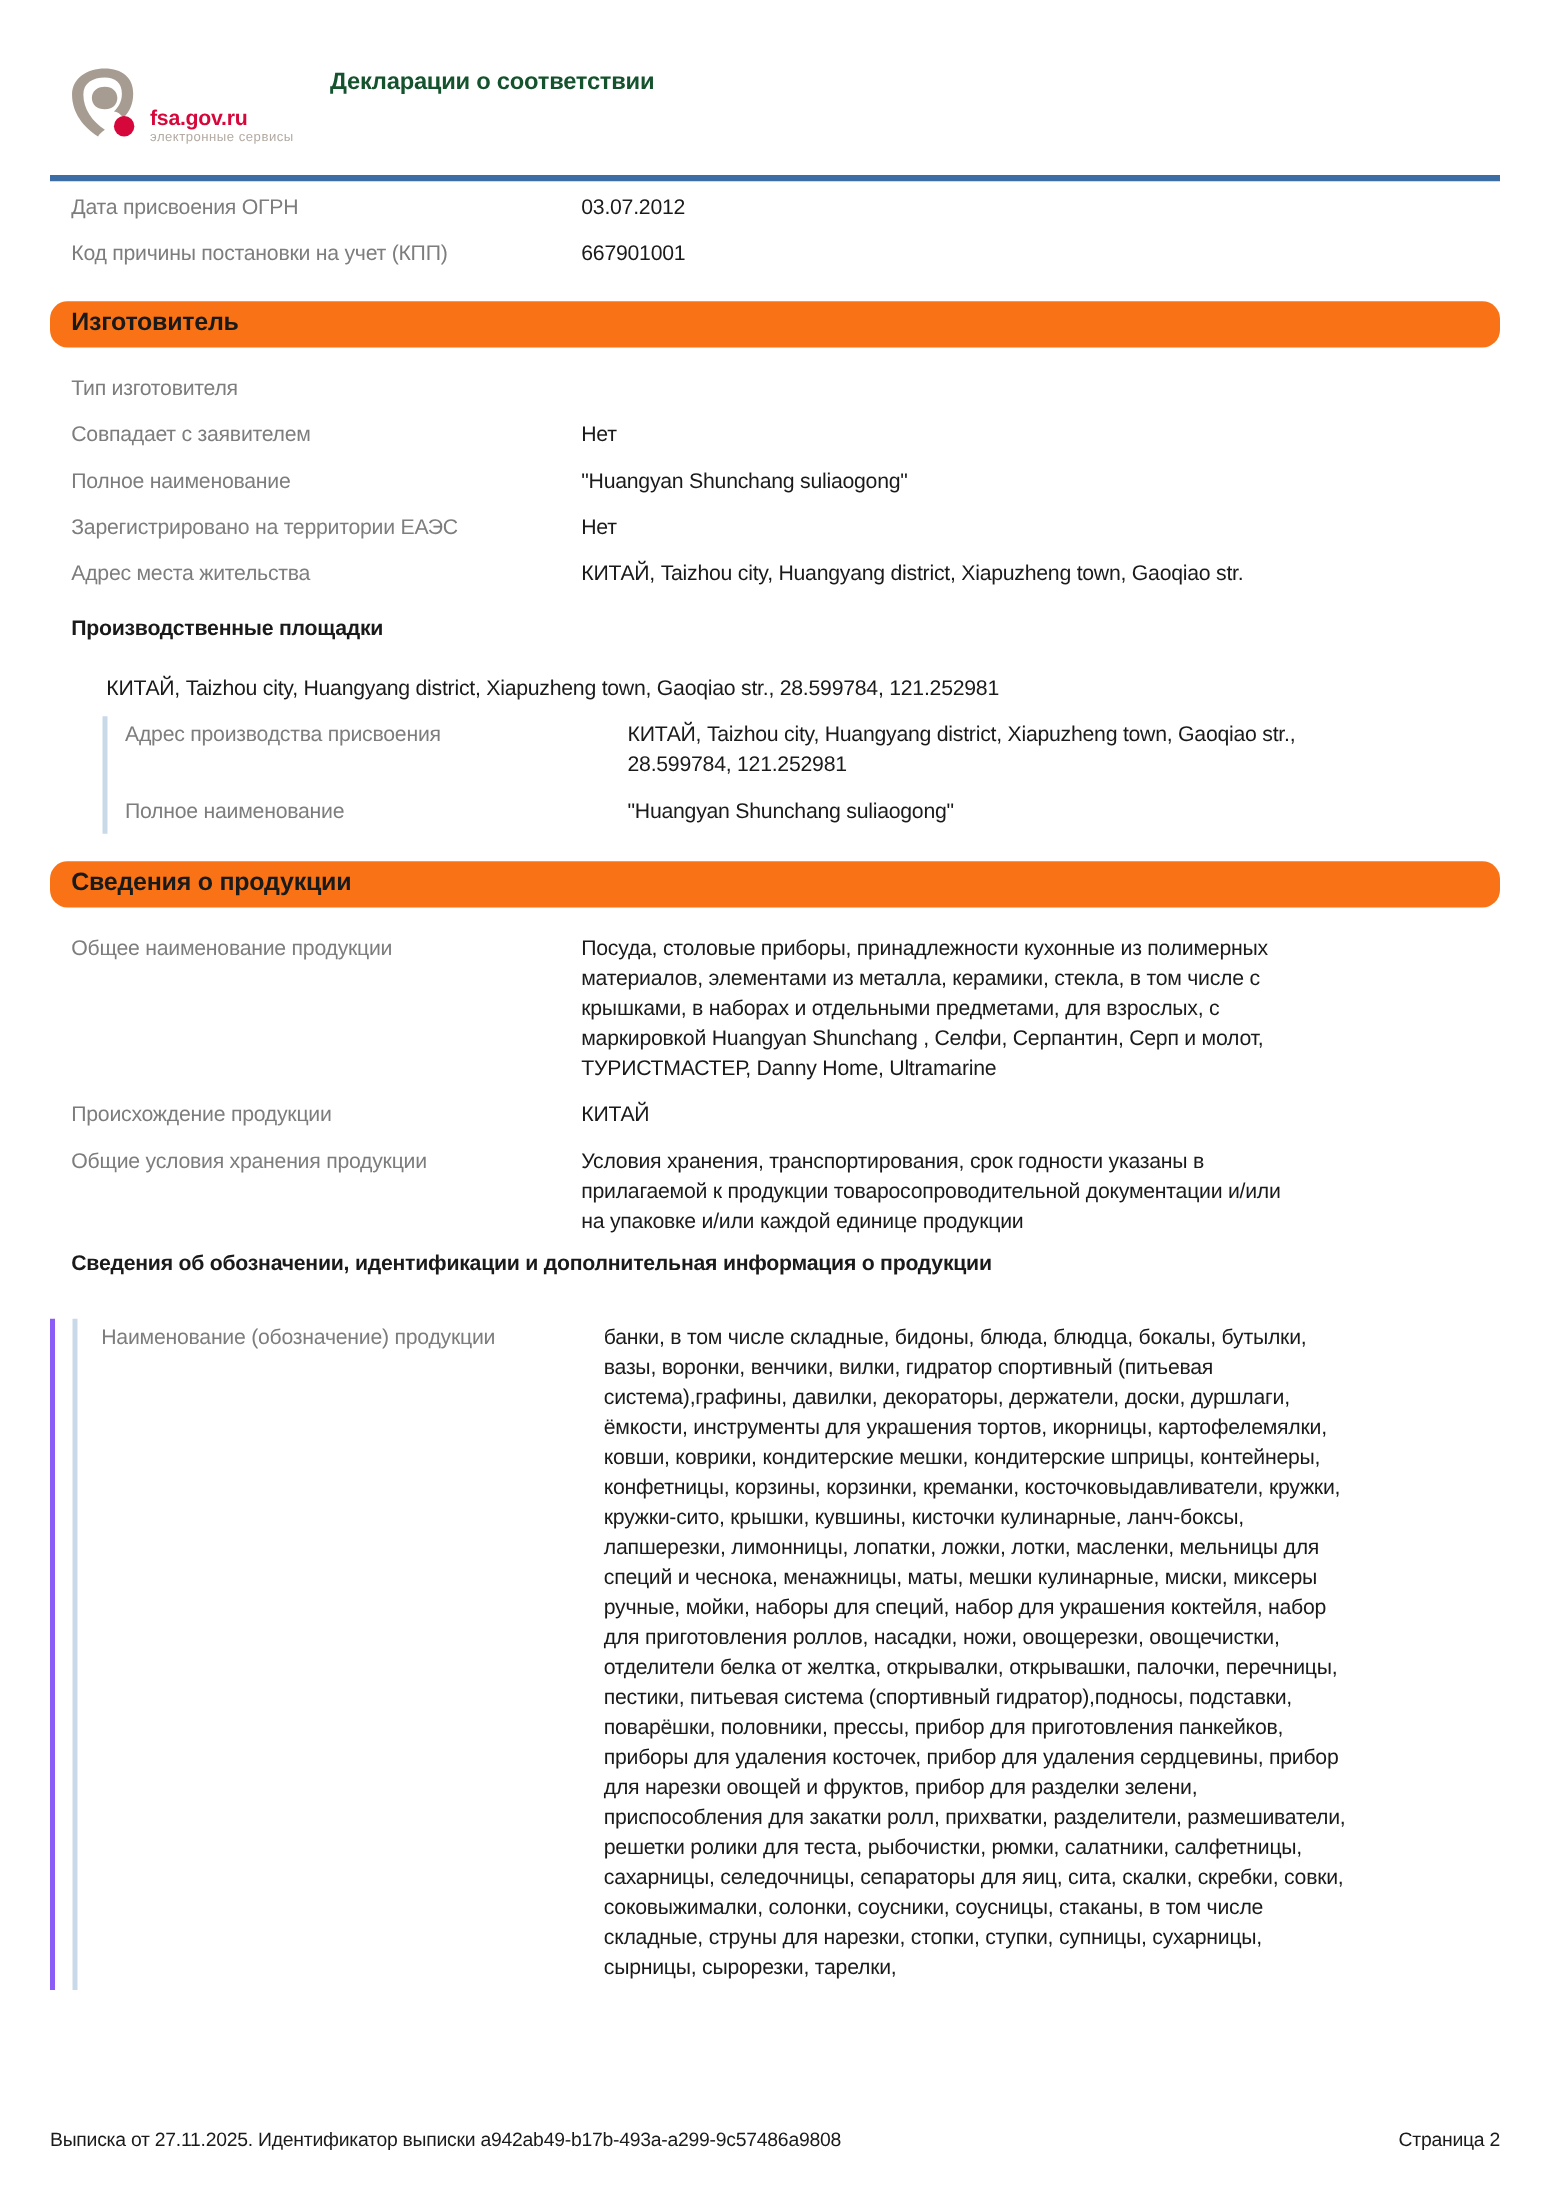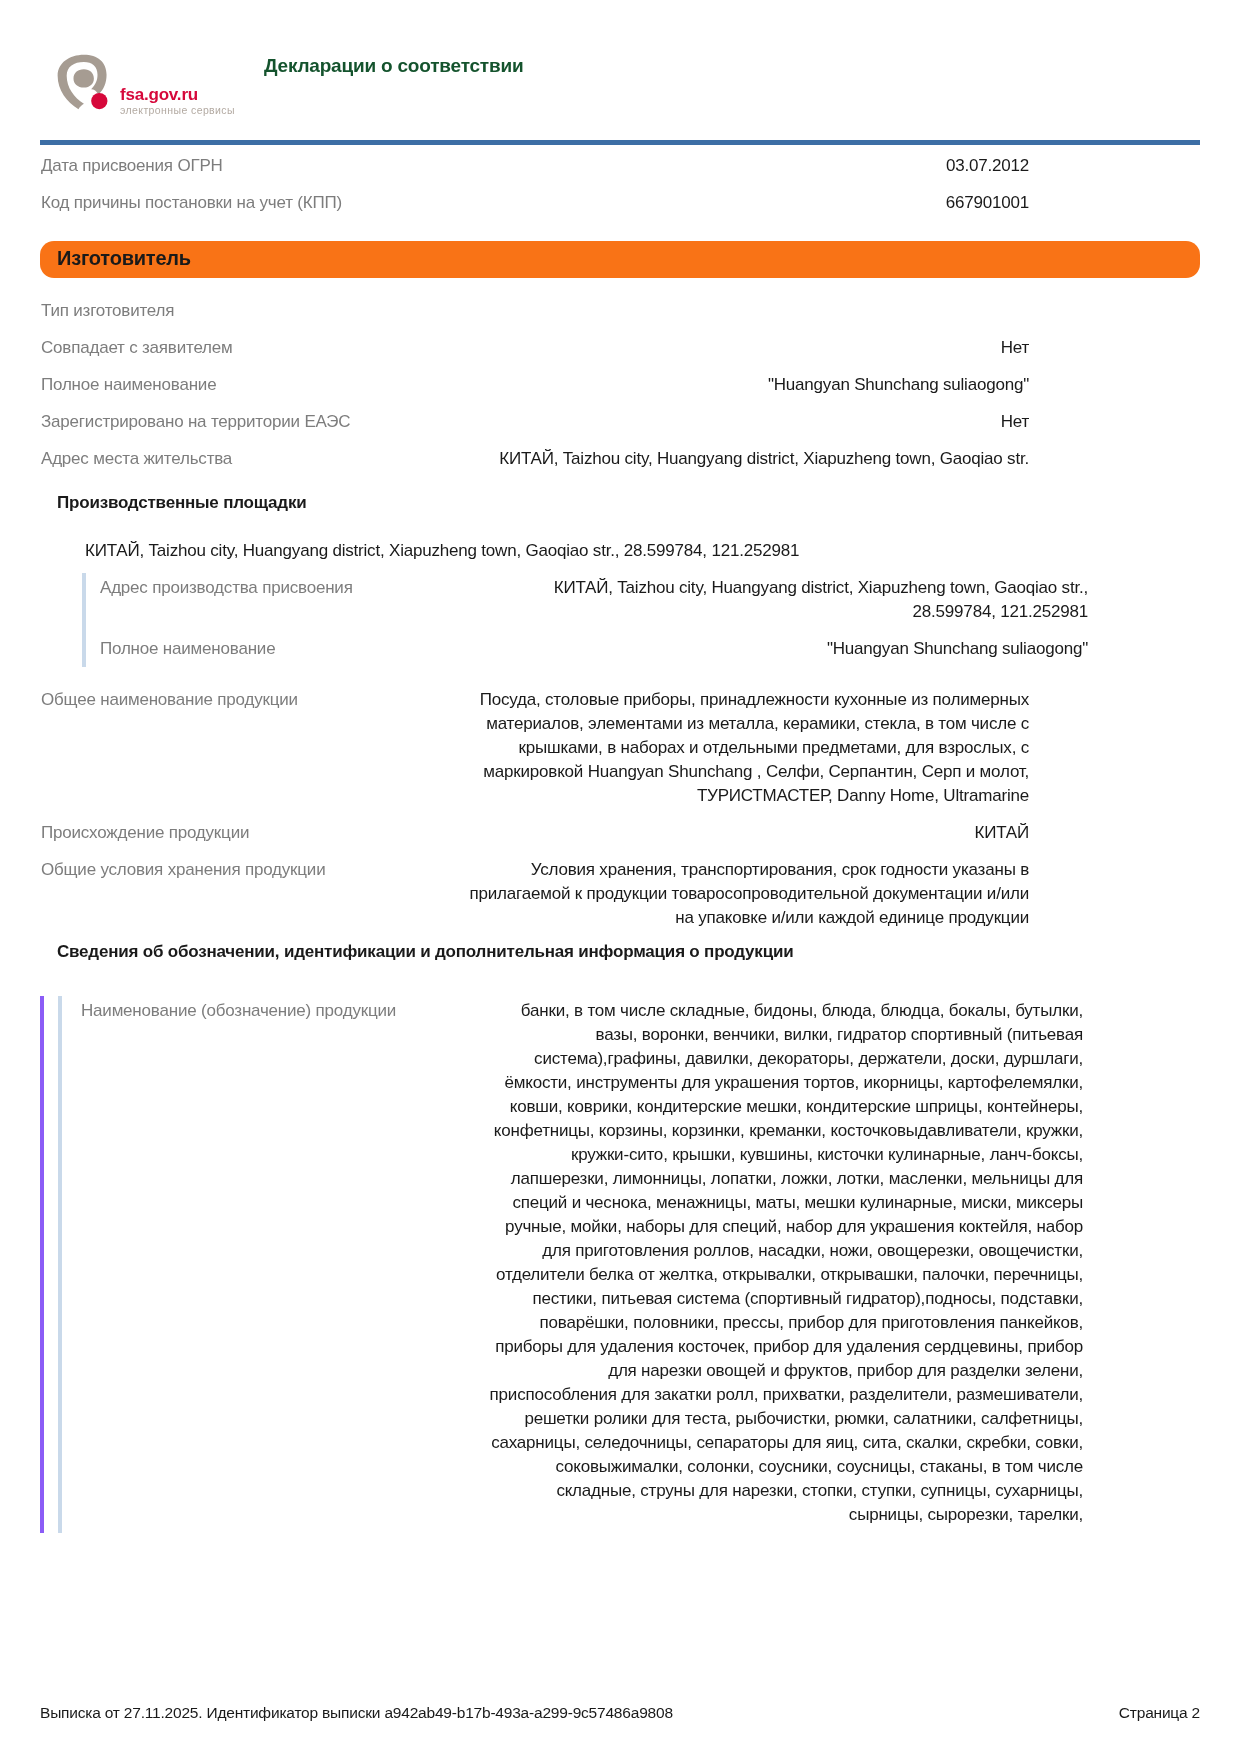--- a/index.html
+++ b/index.html
@@ -21,7 +21,7 @@
   .rule{height:5px;background:#3c6ea5;margin-top:21px;}
 
   
-  .rows{margin-left:1px;margin-top:9px;}
+  .rows{margin-left:17px;margin-top:9px;}
   .row{display:flex;align-items:flex-start;margin-bottom:13px;}
   .lbl{flex:0 0 392px;color:#7d7d7d;padding-right:16px;}
   .val{width:580px;color:#1a1a1a;text-align:right;}

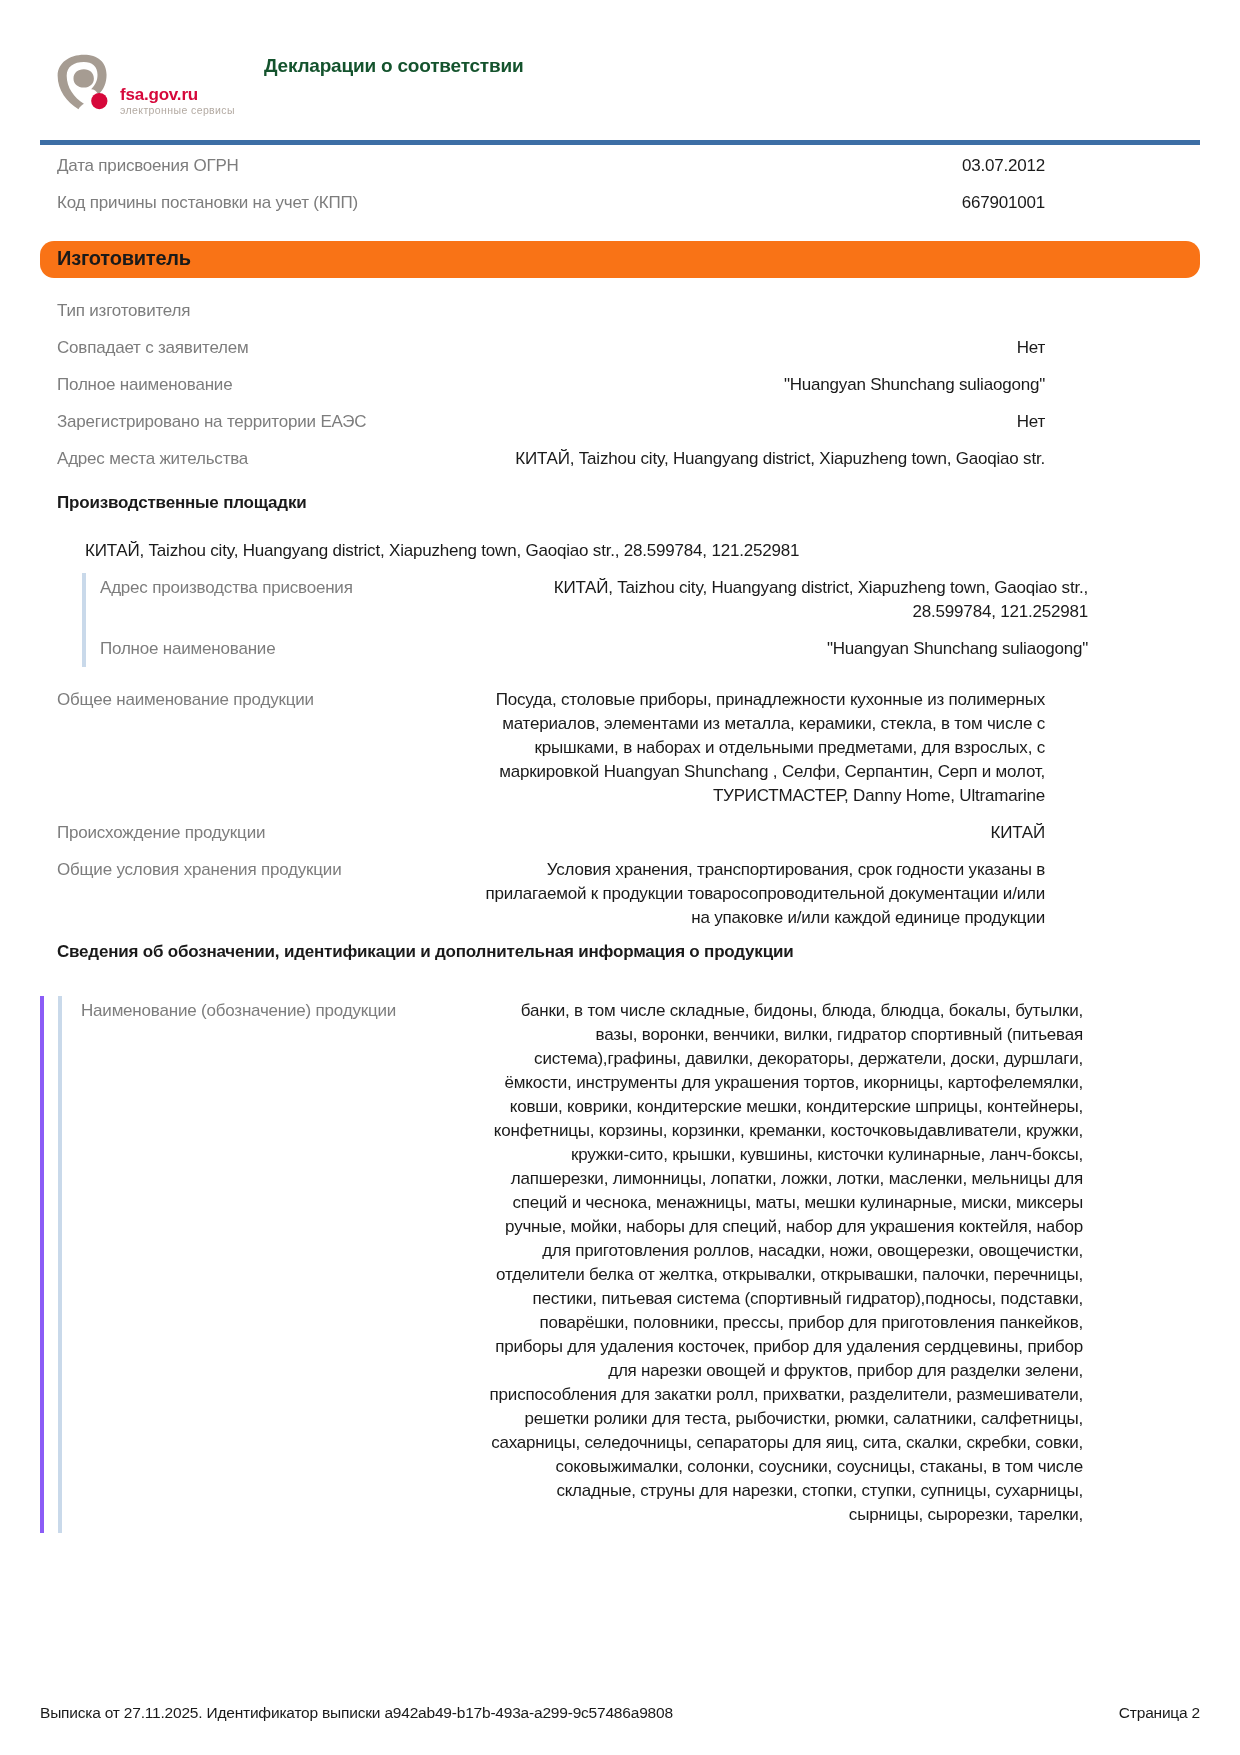--- a/index.html
+++ b/index.html
@@ -24,7 +24,7 @@
   .rows{margin-left:17px;margin-top:9px;}
   .row{display:flex;align-items:flex-start;margin-bottom:13px;}
   .lbl{flex:0 0 392px;color:#7d7d7d;padding-right:16px;}
-  .val{width:580px;color:#1a1a1a;text-align:right;}
+  .val{width:580px;color:#1a1a1a;}
 
   
   .band{background:#f97316;font-weight:bold;font-size:20px;line-height:24px;

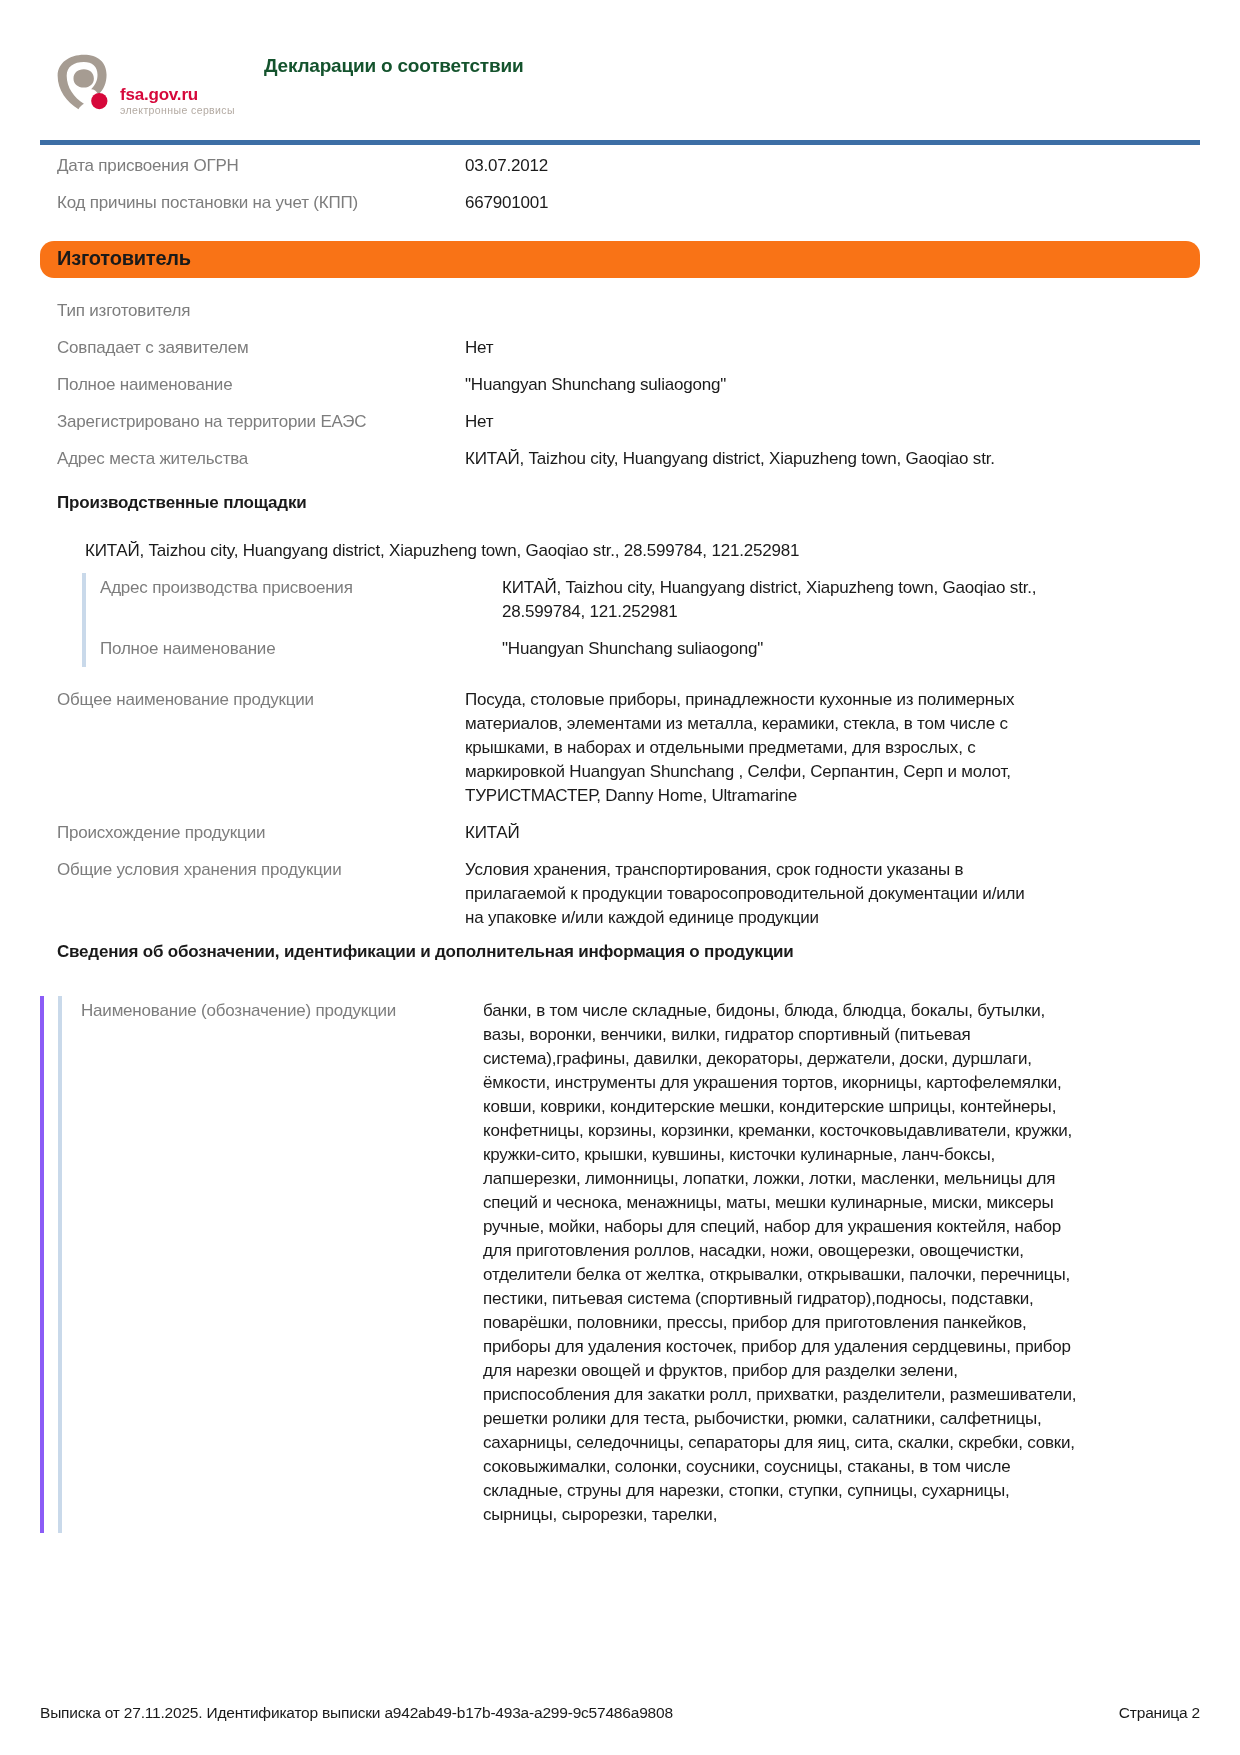--- a/index.html
+++ b/index.html
@@ -129,6 +129,7 @@
     </div>
   </div>
 
+  <div class="band" style="margin-top:22px;">Сведения о продукции</div>
 
   <div class="rows">
     <div class="gap-lg"></div>

